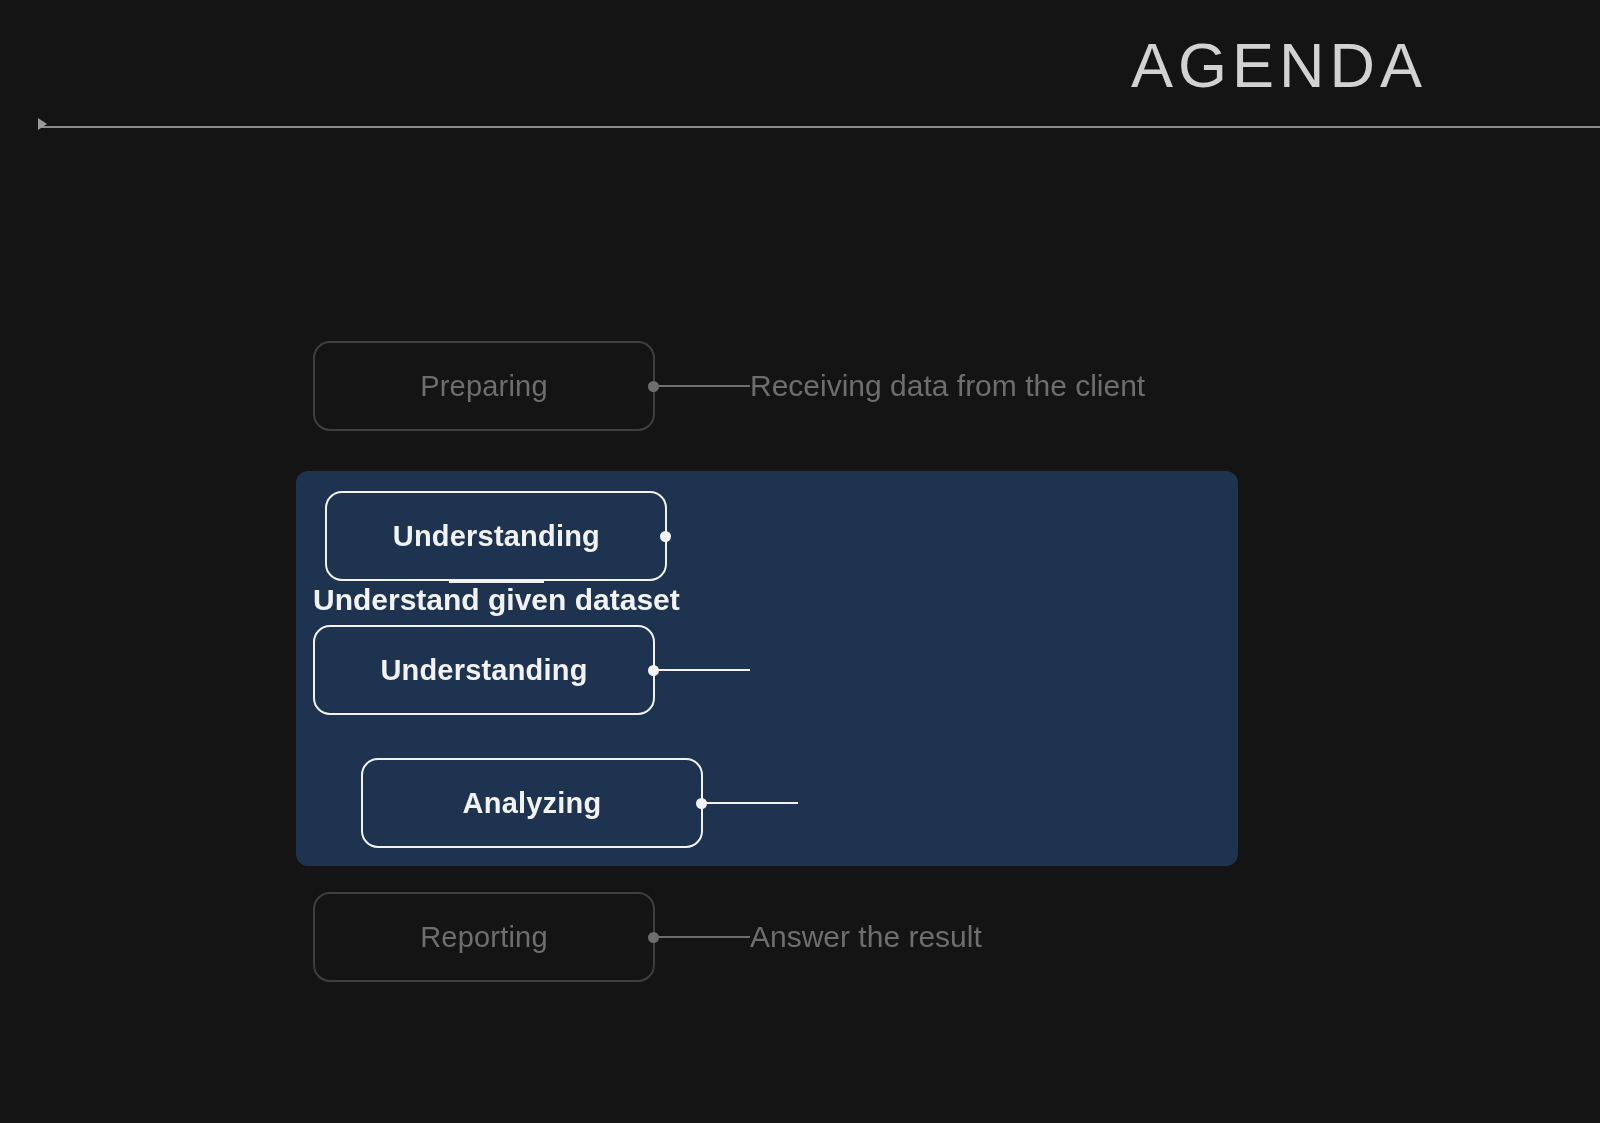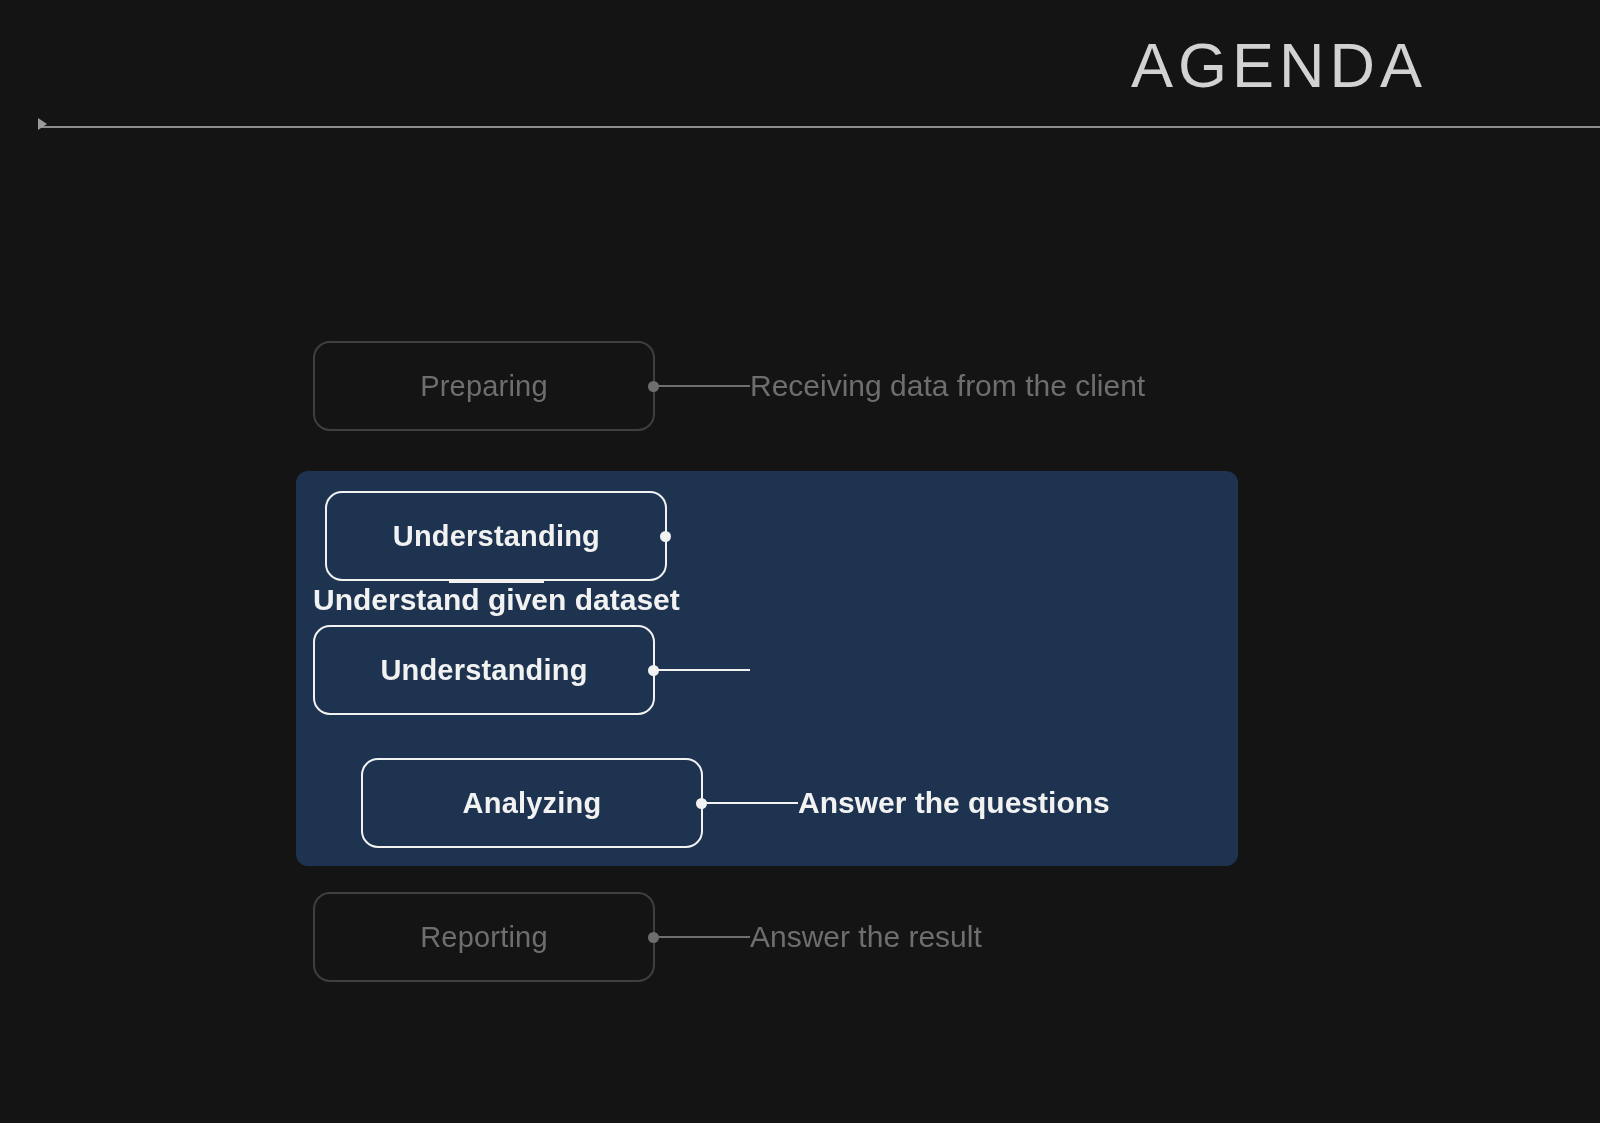--- a/index.html
+++ b/index.html
@@ -202,7 +202,6 @@
       <span class="connector-dot"></span>
     </div>
     <div class="connector-line"></div>
-    <div class="stage-description">Answer the questions</div>
   </div>
 
   <div class="agenda-row dim" id="row-reporting">

